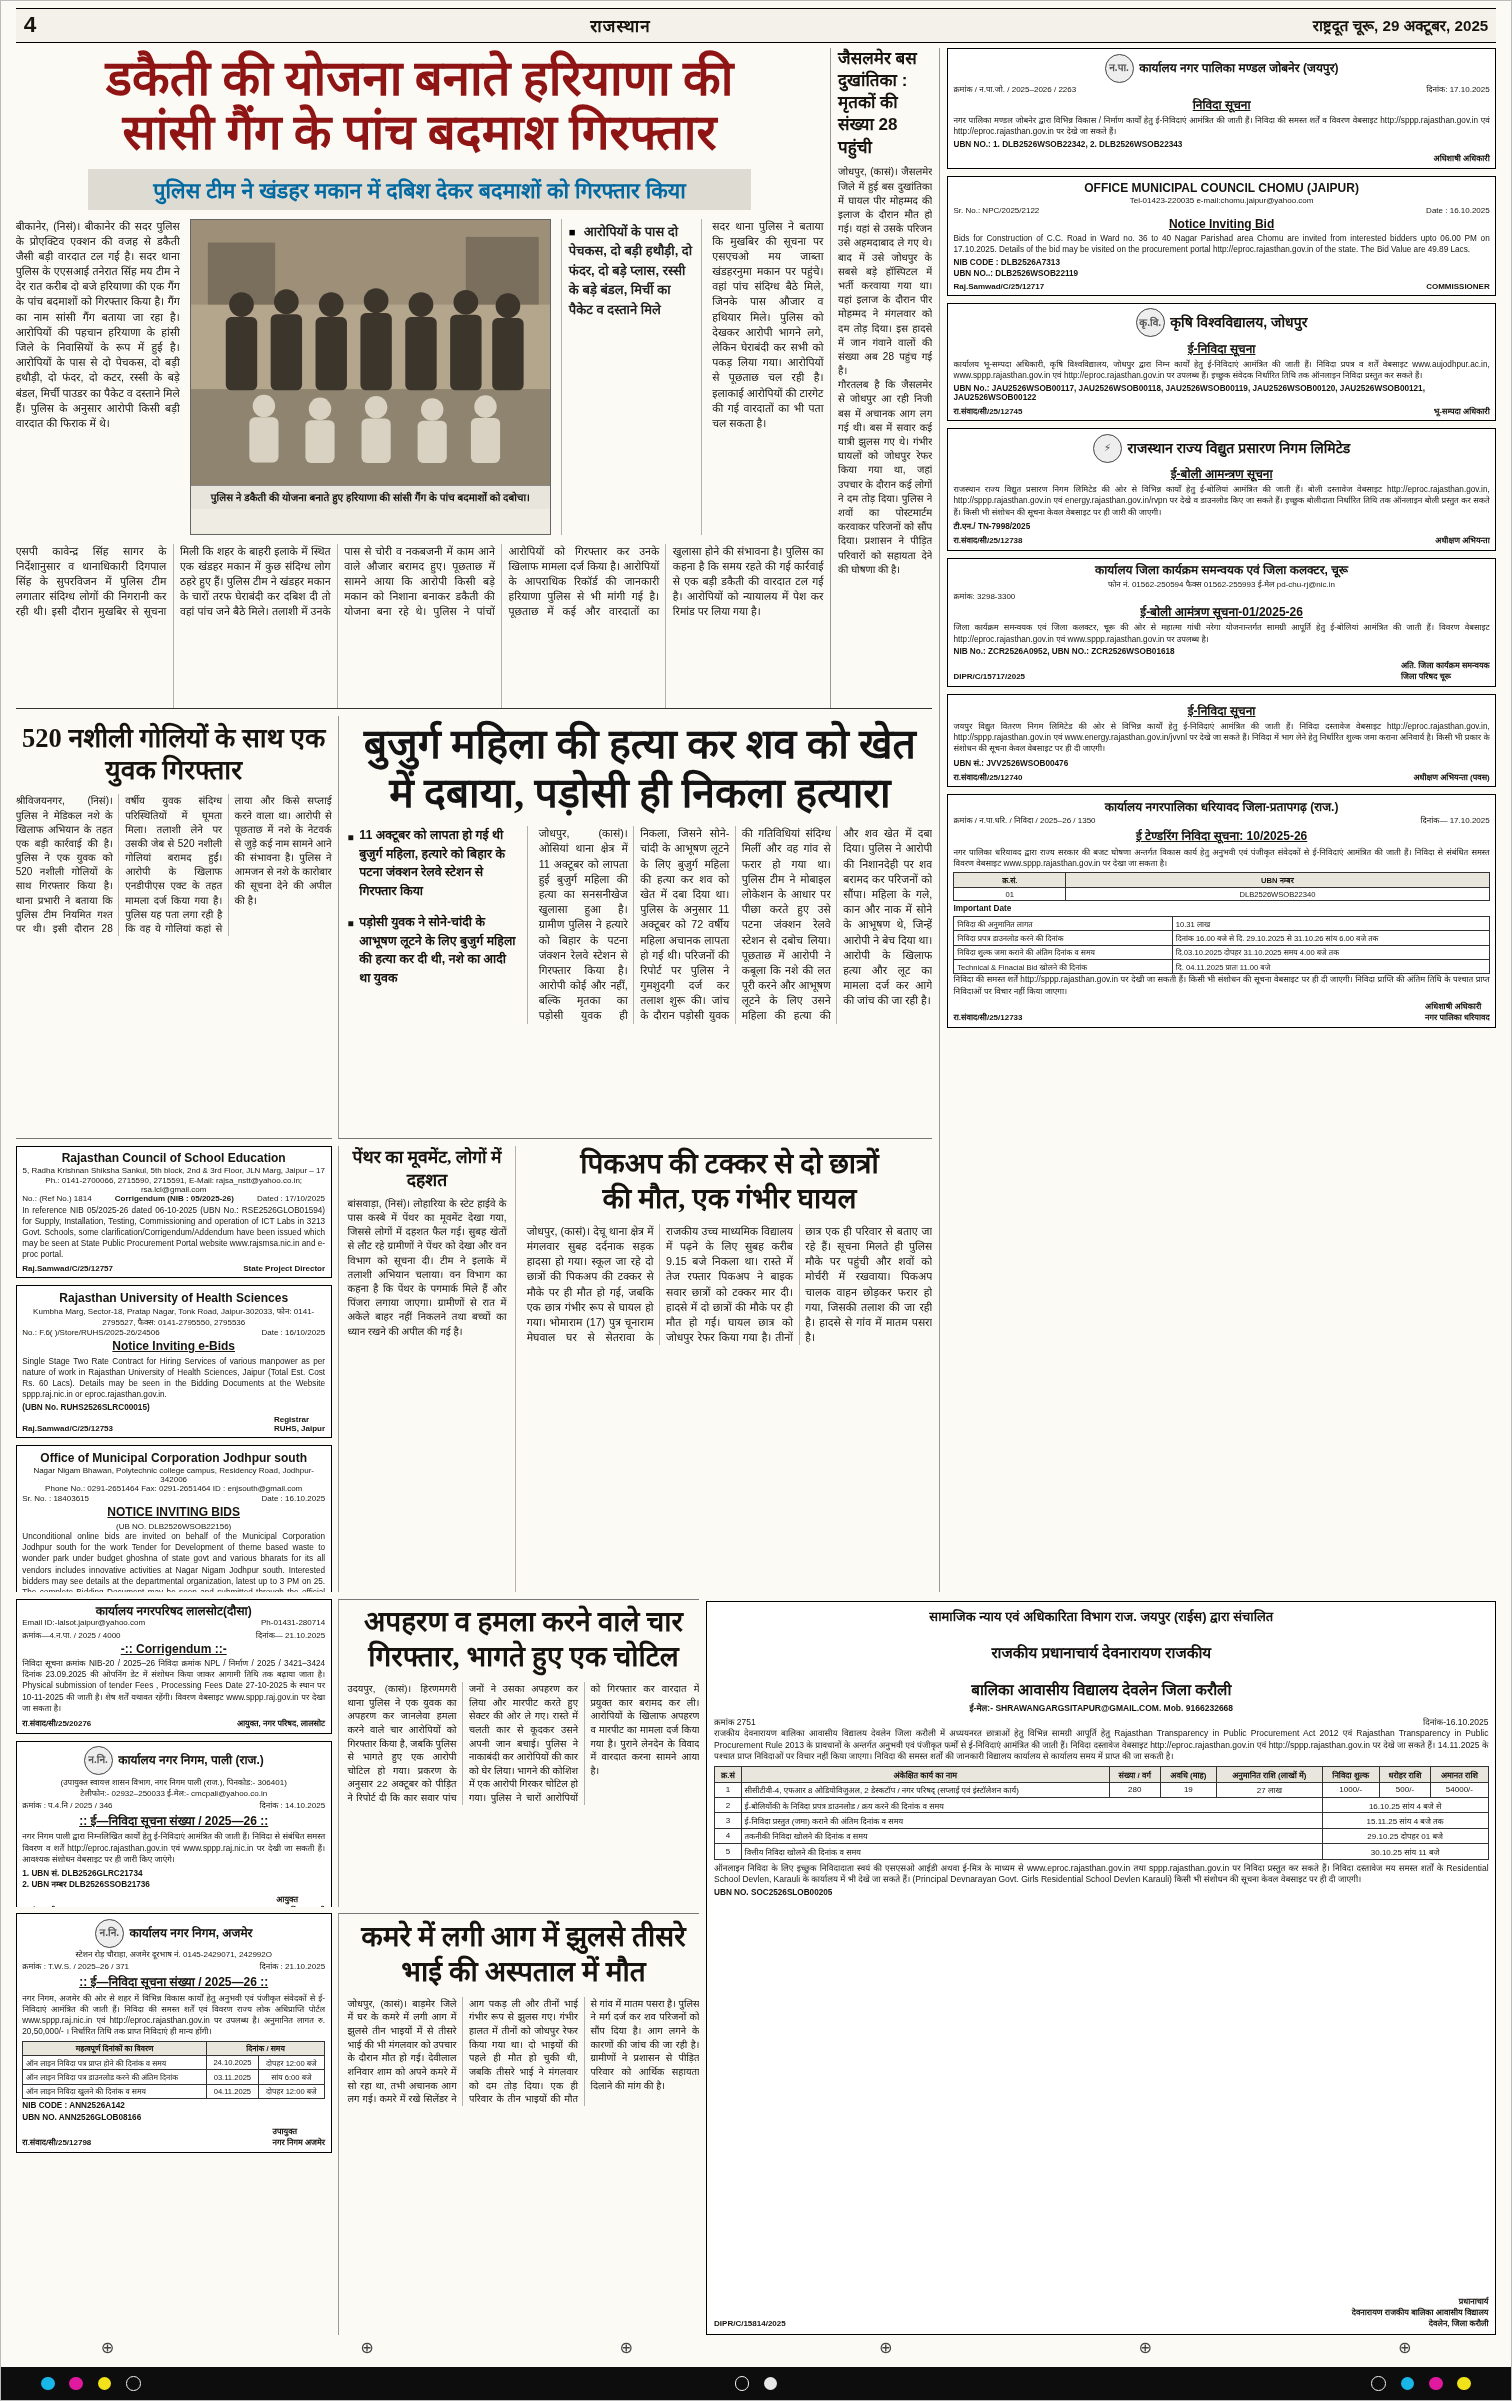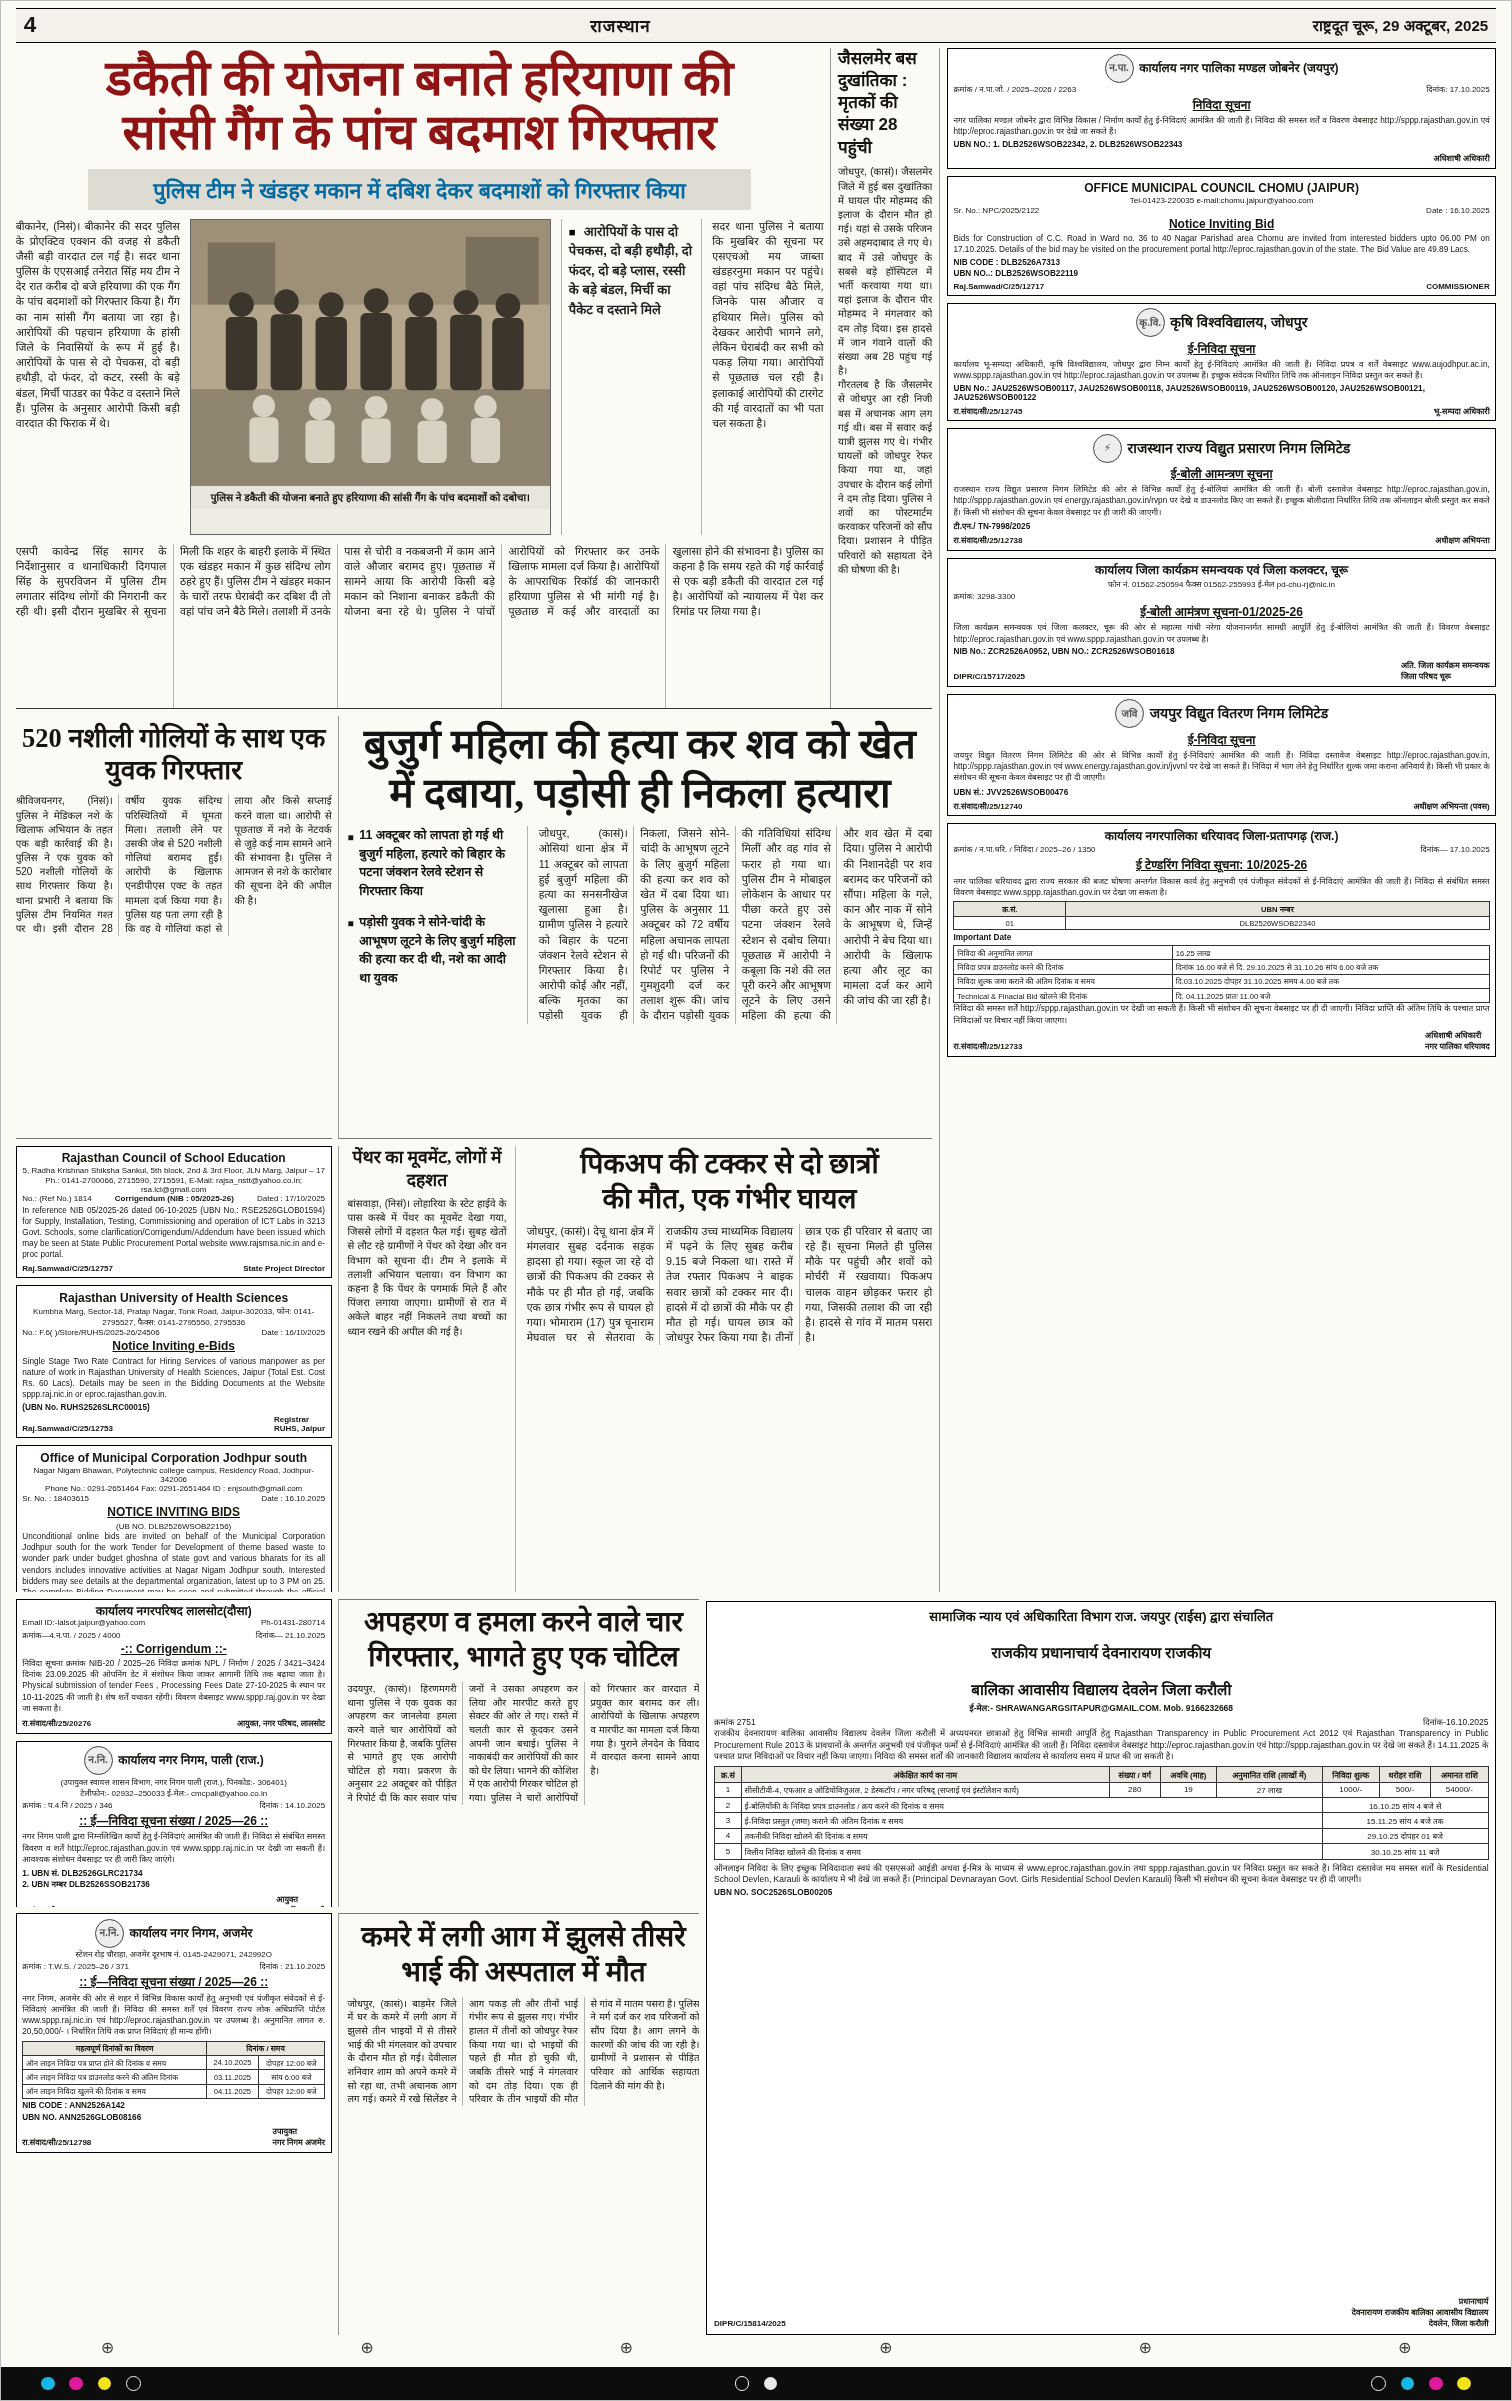--- a/index.html
+++ b/index.html
@@ -253,10 +253,6 @@
       </section>
 
       <section class="notice">
-        <div class="ntitle">
-          <span class="logo">जवि</span>
-          <span>जयपुर विद्युत वितरण निगम लिमिटेड</span>
-        </div>
         <div class="nsub">ई-निविदा सूचना</div>
         <p class="nb">जयपुर विद्युत वितरण निगम लिमिटेड की ओर से विभिन्न कार्यों हेतु ई-निविदाएं आमंत्रित की जाती हैं। निविदा दस्तावेज वेबसाइट http://eproc.rajasthan.gov.in, http://sppp.rajasthan.gov.in एवं www.energy.rajasthan.gov.in/jvvnl पर देखे जा सकते हैं। निविदा में भाग लेने हेतु निर्धारित शुल्क जमा कराना अनिवार्य है। किसी भी प्रकार के संशोधन की सूचना केवल वेबसाइट पर ही दी जाएगी।</p>
         <div class="nubn">UBN सं.: JVV2526WSOB00476</div>

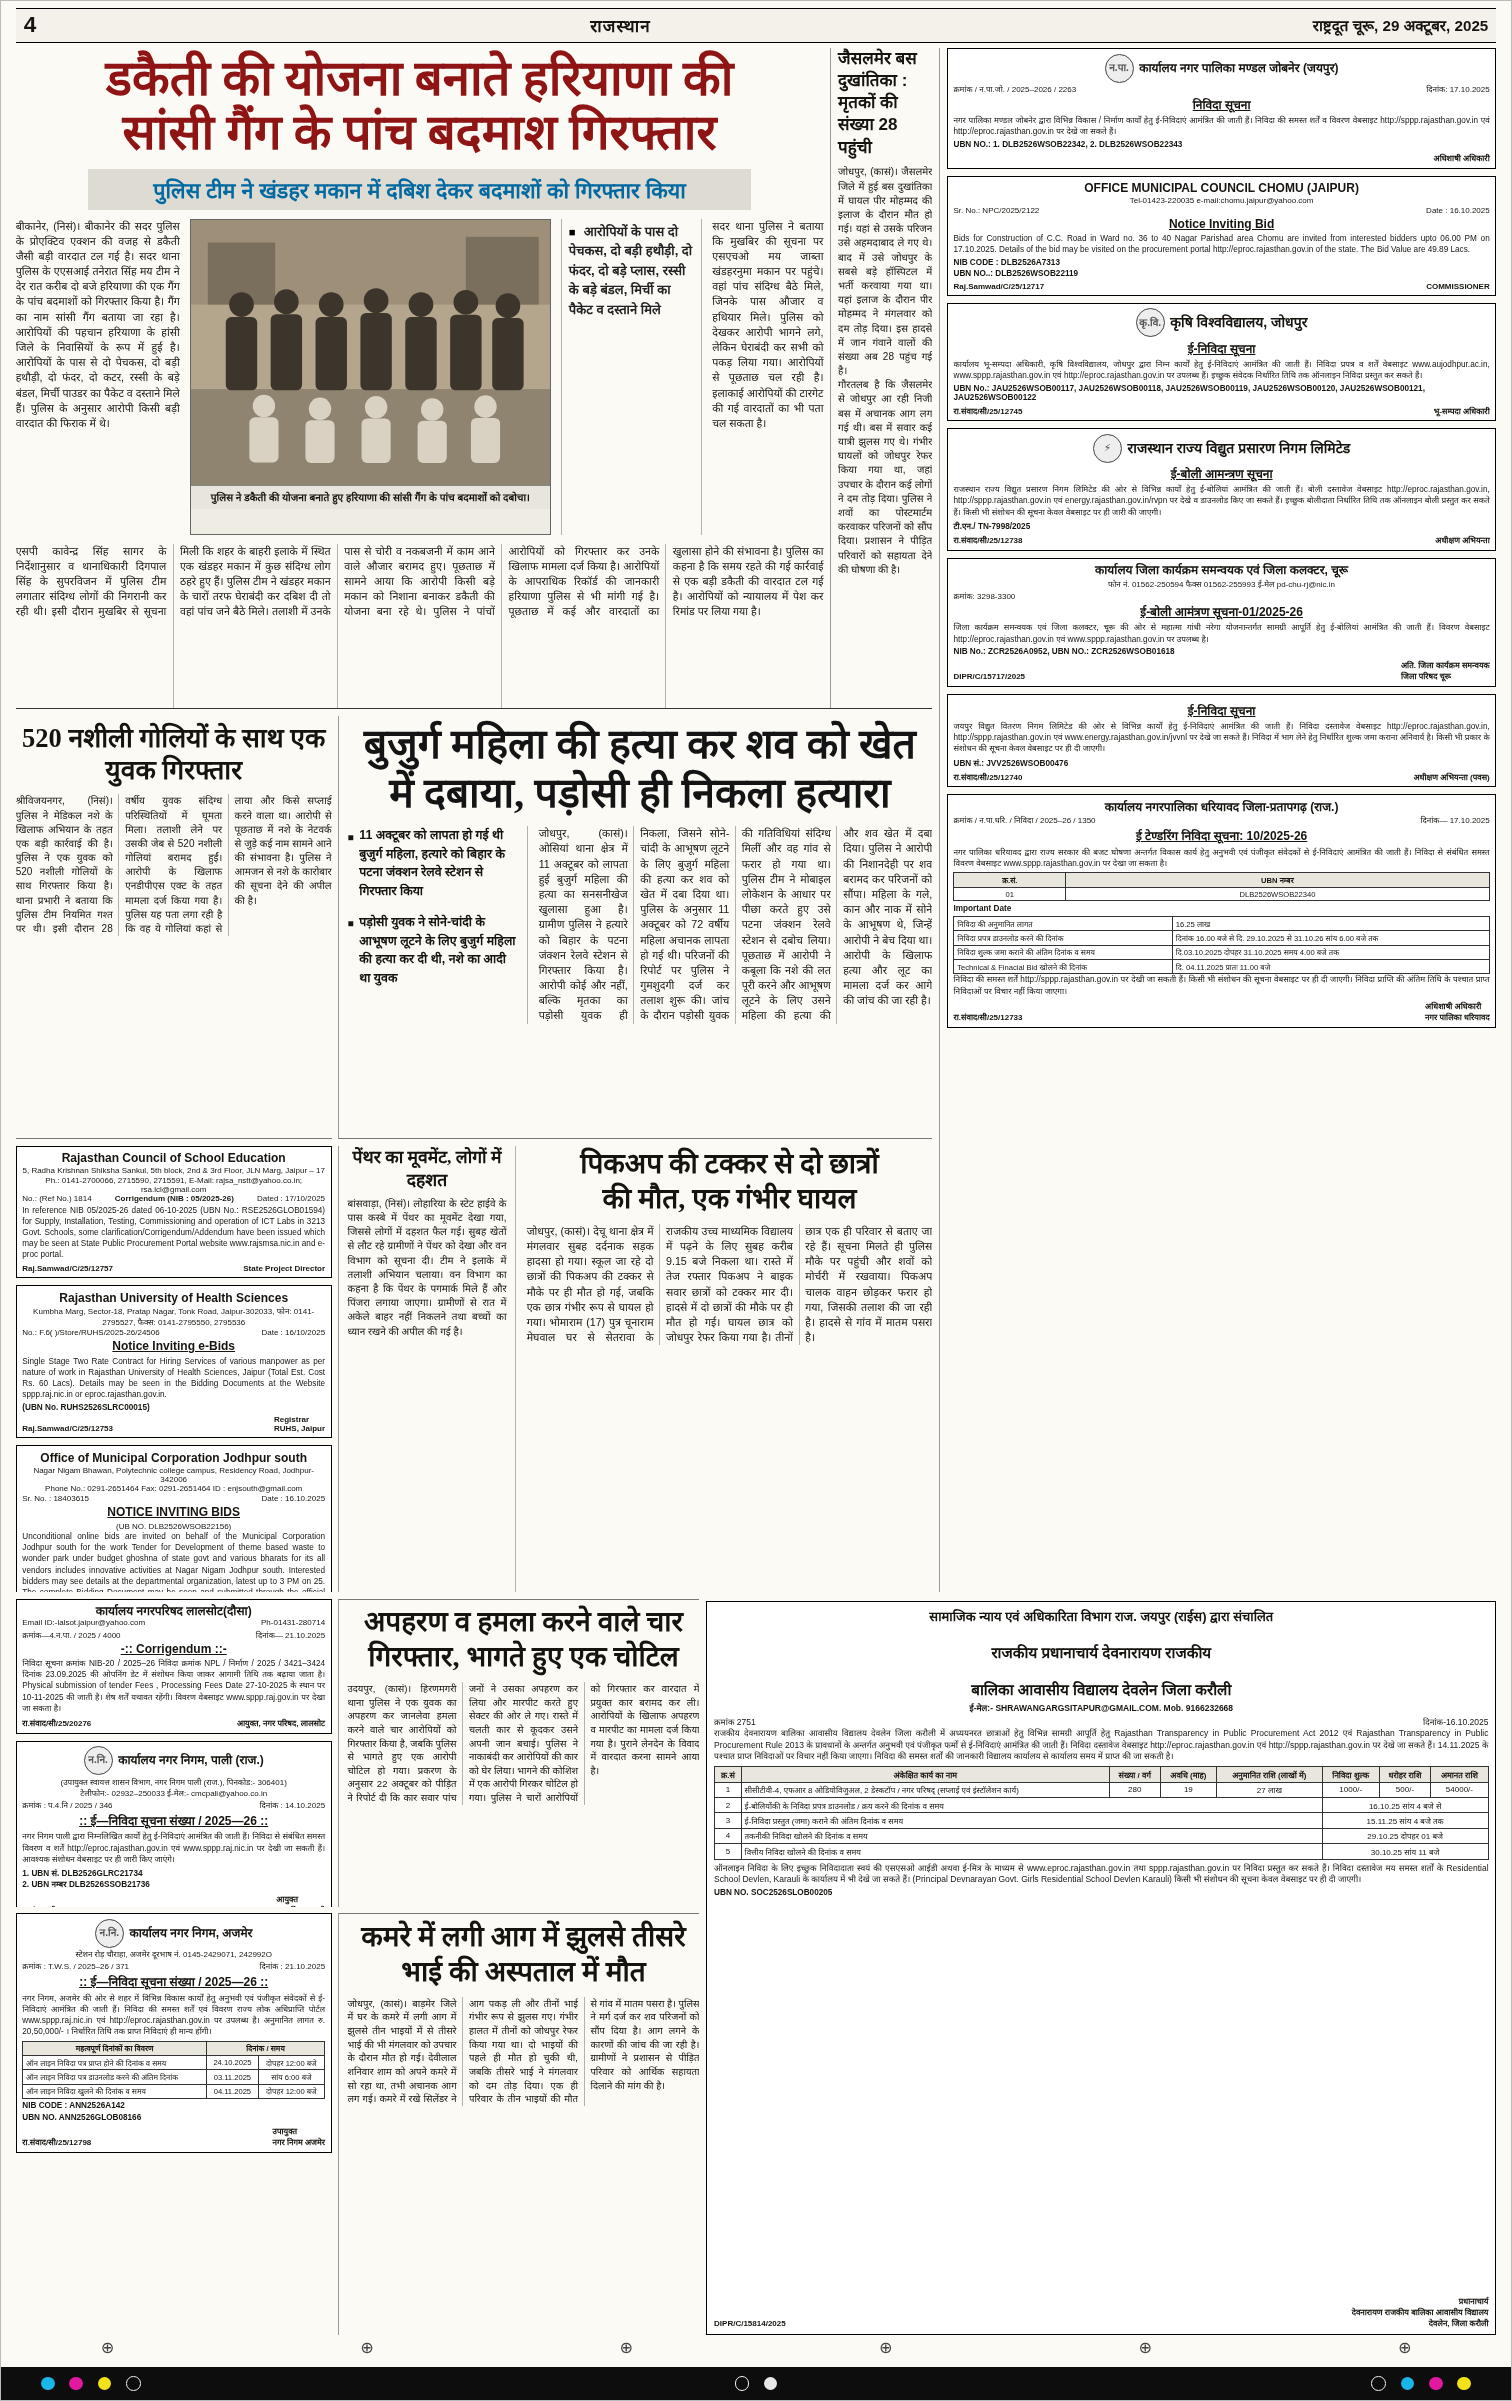--- a/index.html
+++ b/index.html
@@ -287,7 +287,7 @@
           <tbody>
               <tr>
                 <td class="l">निविदा की अनुमानित लागत</td>
-                <td class="l">16.25 लाख</td>
+                <td class="l">10.31 लाख</td>
               </tr>
           <tr>
                 <td class="l">निविदा प्रपत्र डाउनलोड करने की दिनांक</td>

